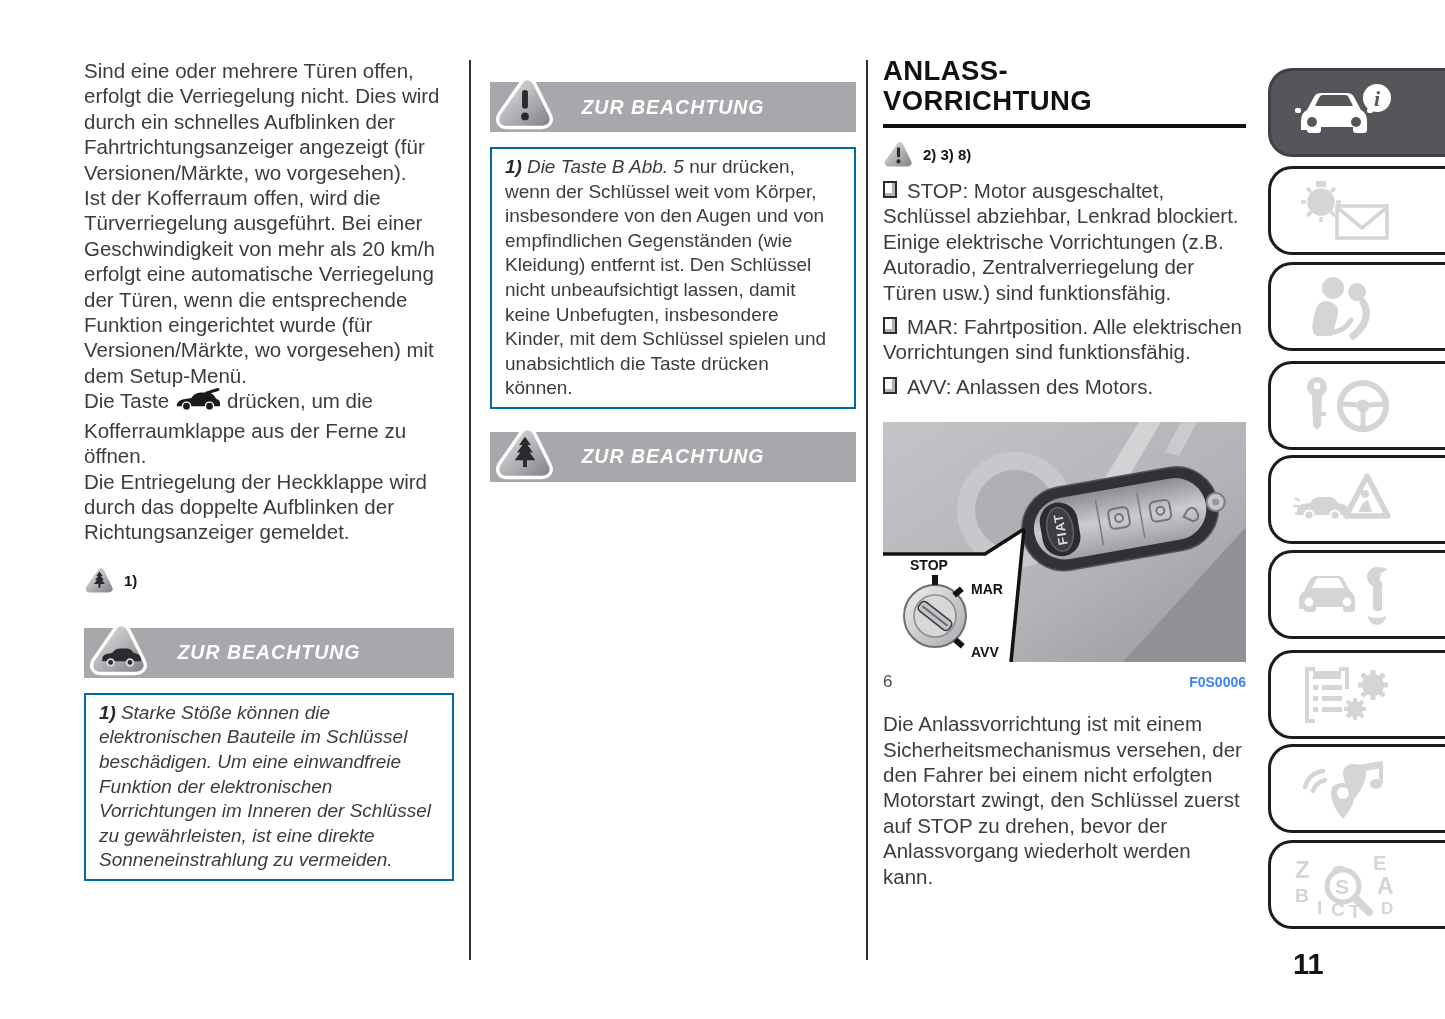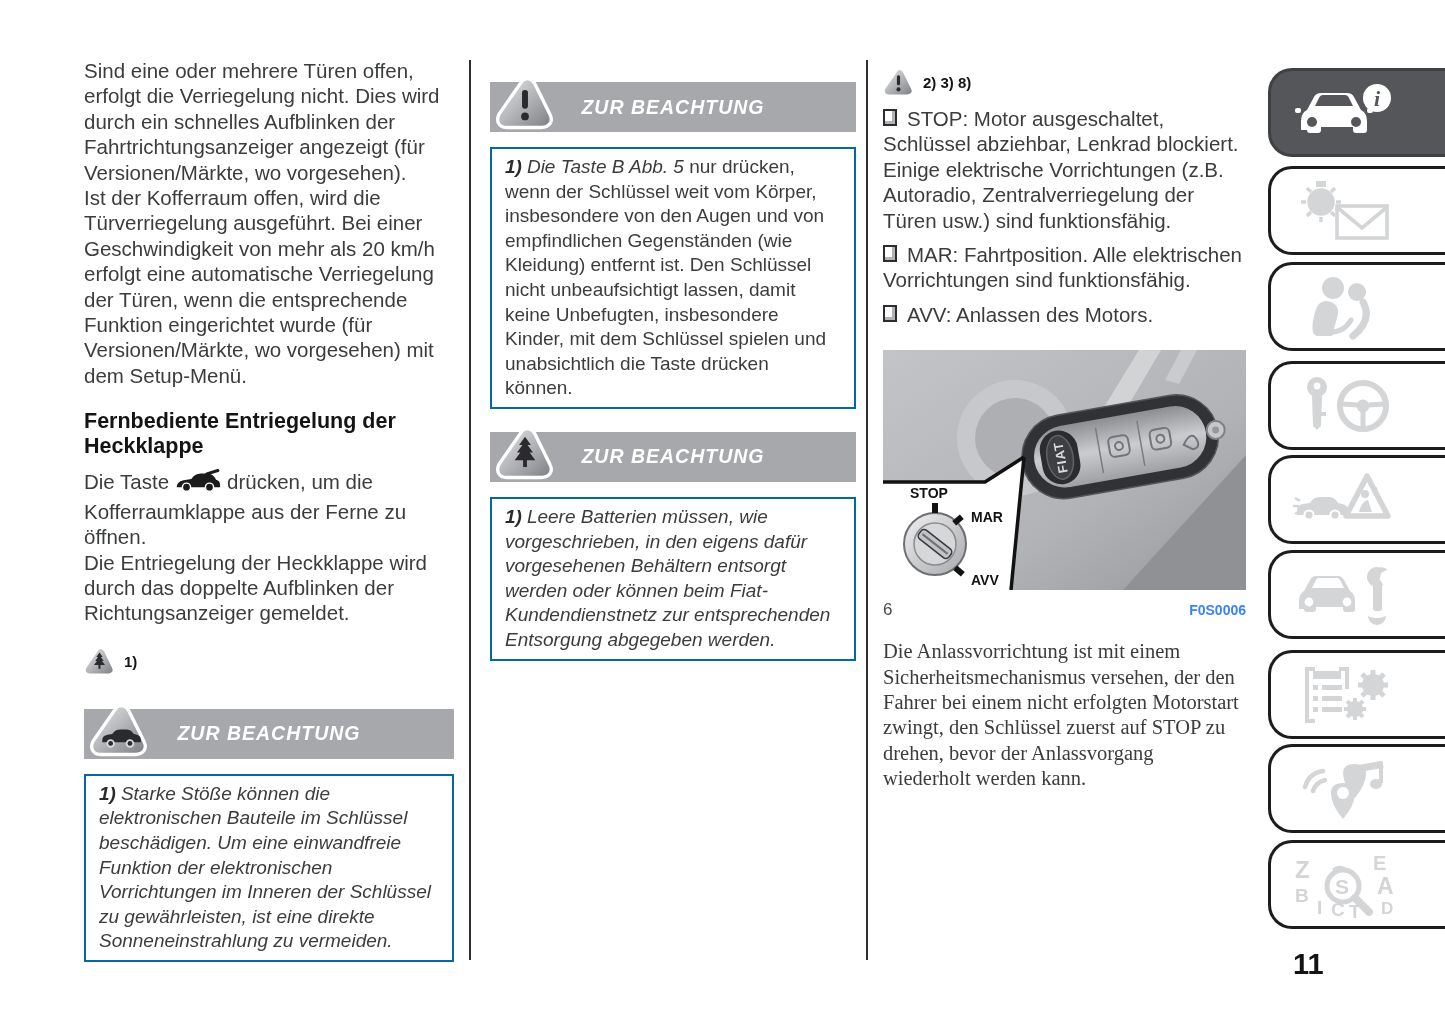--- a/index.html
+++ b/index.html
@@ -137,6 +137,8 @@
   <div class="vrule" style="left:866px;"></div>
 
   <div class="col" style="left:883px;width:363px;top:56px;">
+    <h1 class="h1">ANLASS-
+VORRICHTUNG</h1>
 
     <div class="refrow">
       <svg width="31" height="29" viewBox="0 0 45 42">

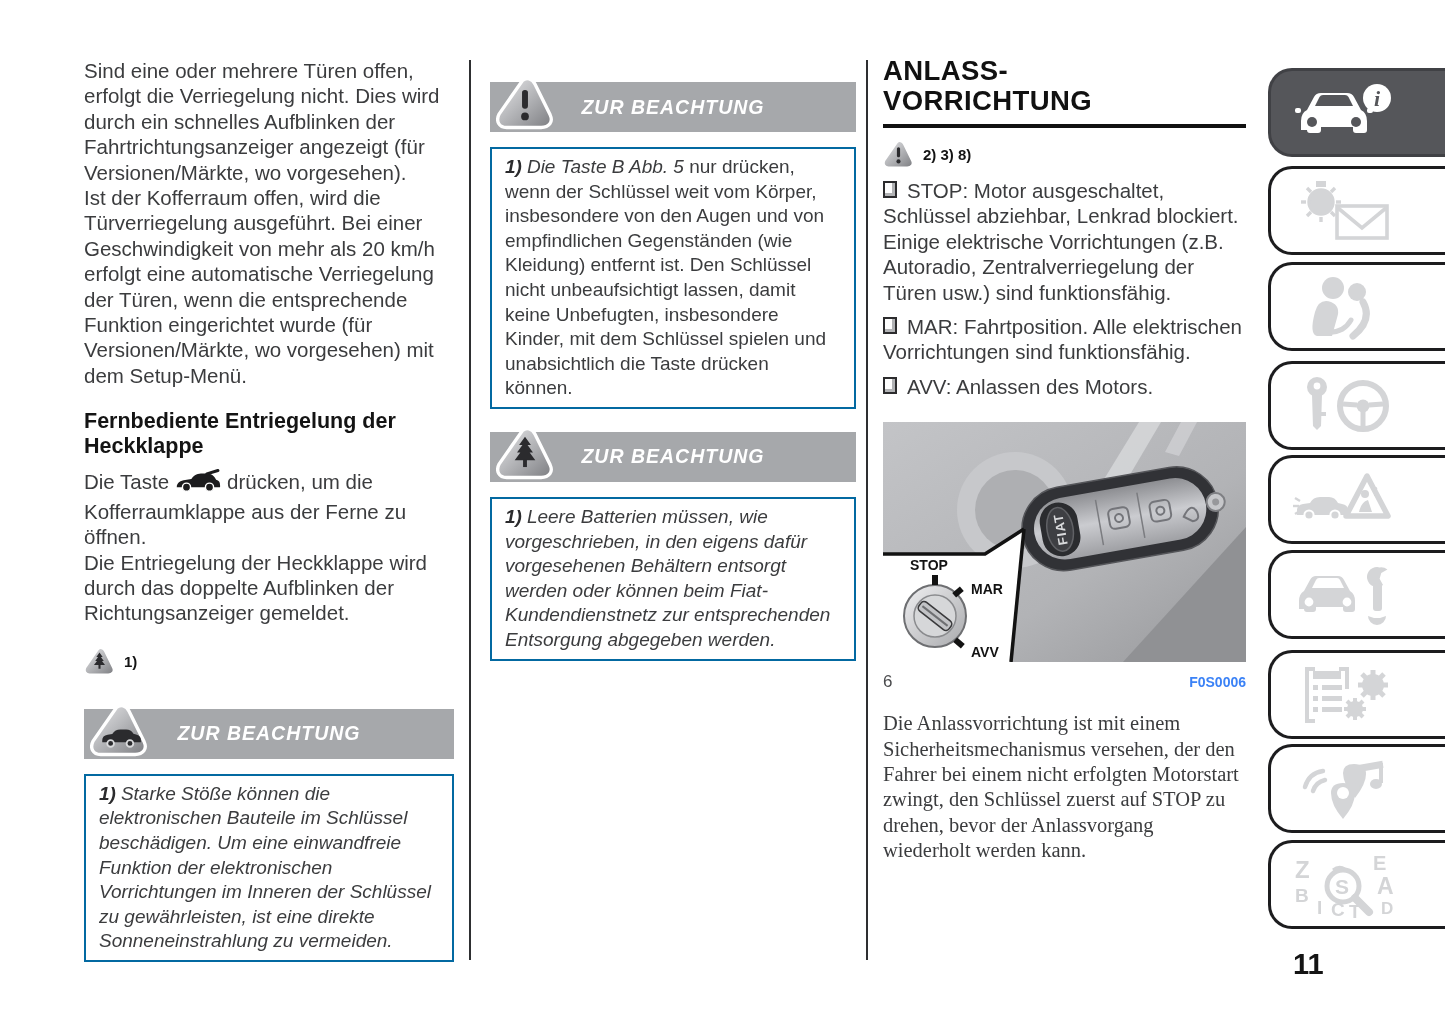--- a/index.html
+++ b/index.html
@@ -88,7 +88,6 @@
     <p class="body">Sind eine oder mehrere Türen offen, erfolgt die Verriegelung nicht. Dies wird durch ein schnelles Aufblinken der Fahrtrichtungsanzeiger angezeigt (für Versionen/Märkte, wo vorgesehen).
 Ist der Kofferraum offen, wird die Türverriegelung ausgeführt. Bei einer Geschwindigkeit von mehr als 20 km/h erfolgt eine automatische Verriegelung der Türen, wenn die entsprechende Funktion eingerichtet wurde (für Versionen/Märkte, wo vorgesehen) mit dem Setup-Menü.</p>
 
-    <h3 class="subhead">Fernbediente Entriegelung der Heckklappe</h3>
 
     <p class="body"><span>Die Taste</span><span class="inline-icon"><svg width="46" height="24" viewBox="0 0 52 26">
             <path d="M2 20 C2 14.5 6.5 12.6 11.5 11.8 L18.5 10.8 C21.5 5.5 26.5 4.5 31 4.5 L36 4.5 C41.5 4.5 44.5 7.5 46.5 11.5 L48.5 12.5 C50.8 13.6 51 16.5 51 20 Z" fill="#1b1b1d"></path>

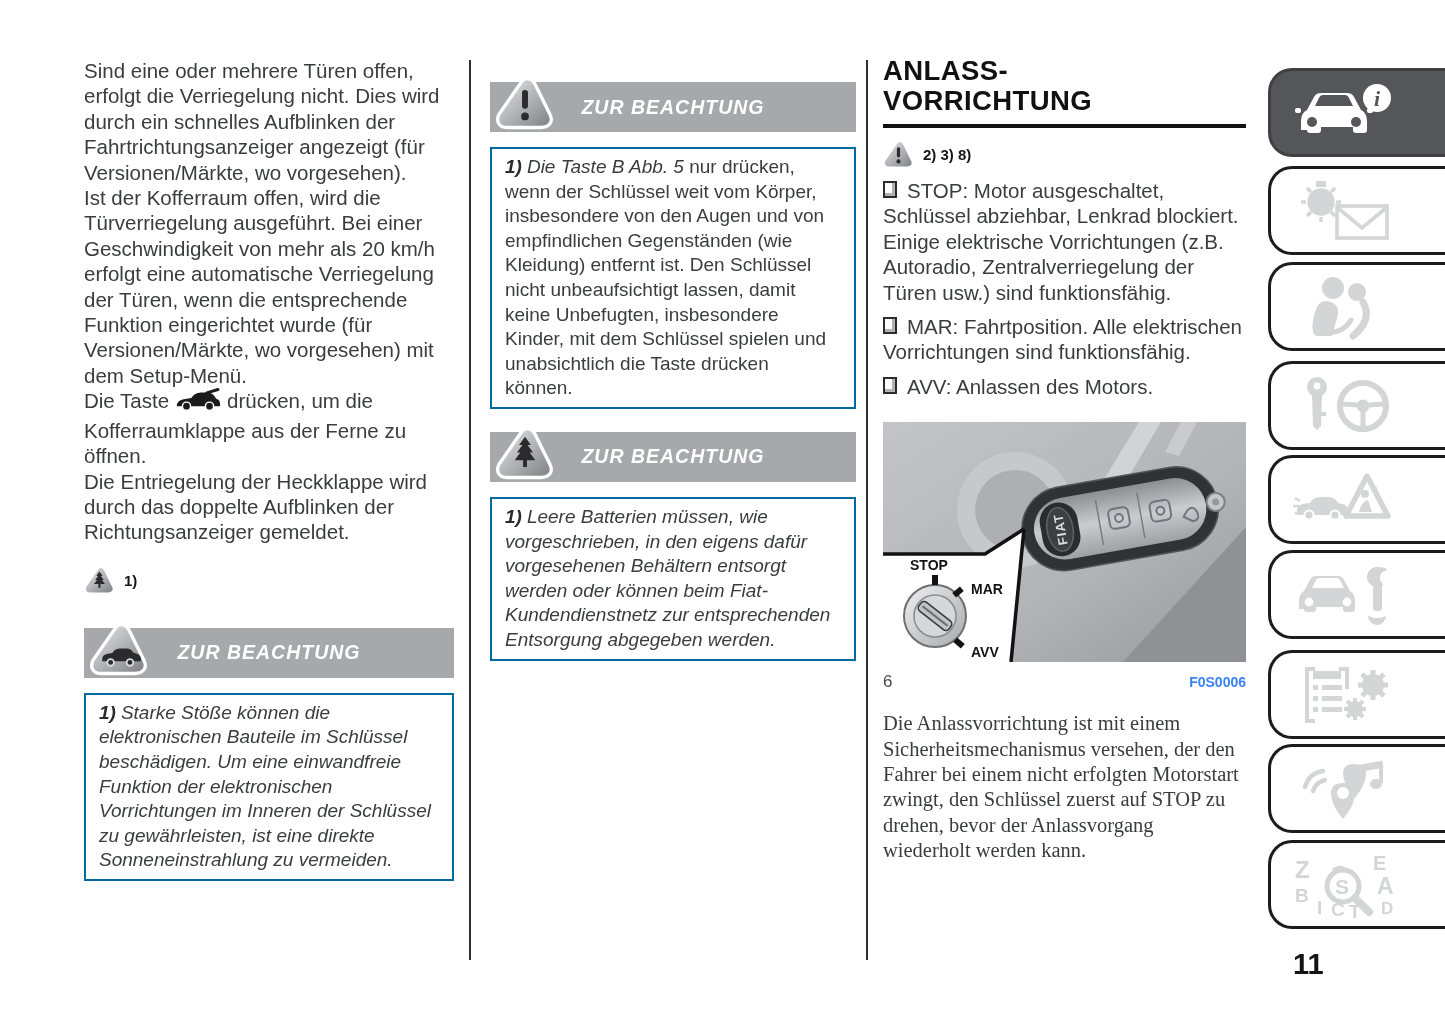--- a/index.html
+++ b/index.html
@@ -130,7 +130,6 @@
           </svg></span>
       <span>ZUR BEACHTUNG</span>
     </div>
-    <div class="notebox it"><span class="ref">1)</span><span>Leere Batterien müssen, wie vorgeschrieben, in den eigens dafür vorgesehenen Behältern entsorgt werden oder können beim Fiat-Kundendienstnetz zur entsprechenden Entsorgung abgegeben werden.</span></div>
   </div>
 
   <div class="vrule" style="left:866px;"></div>

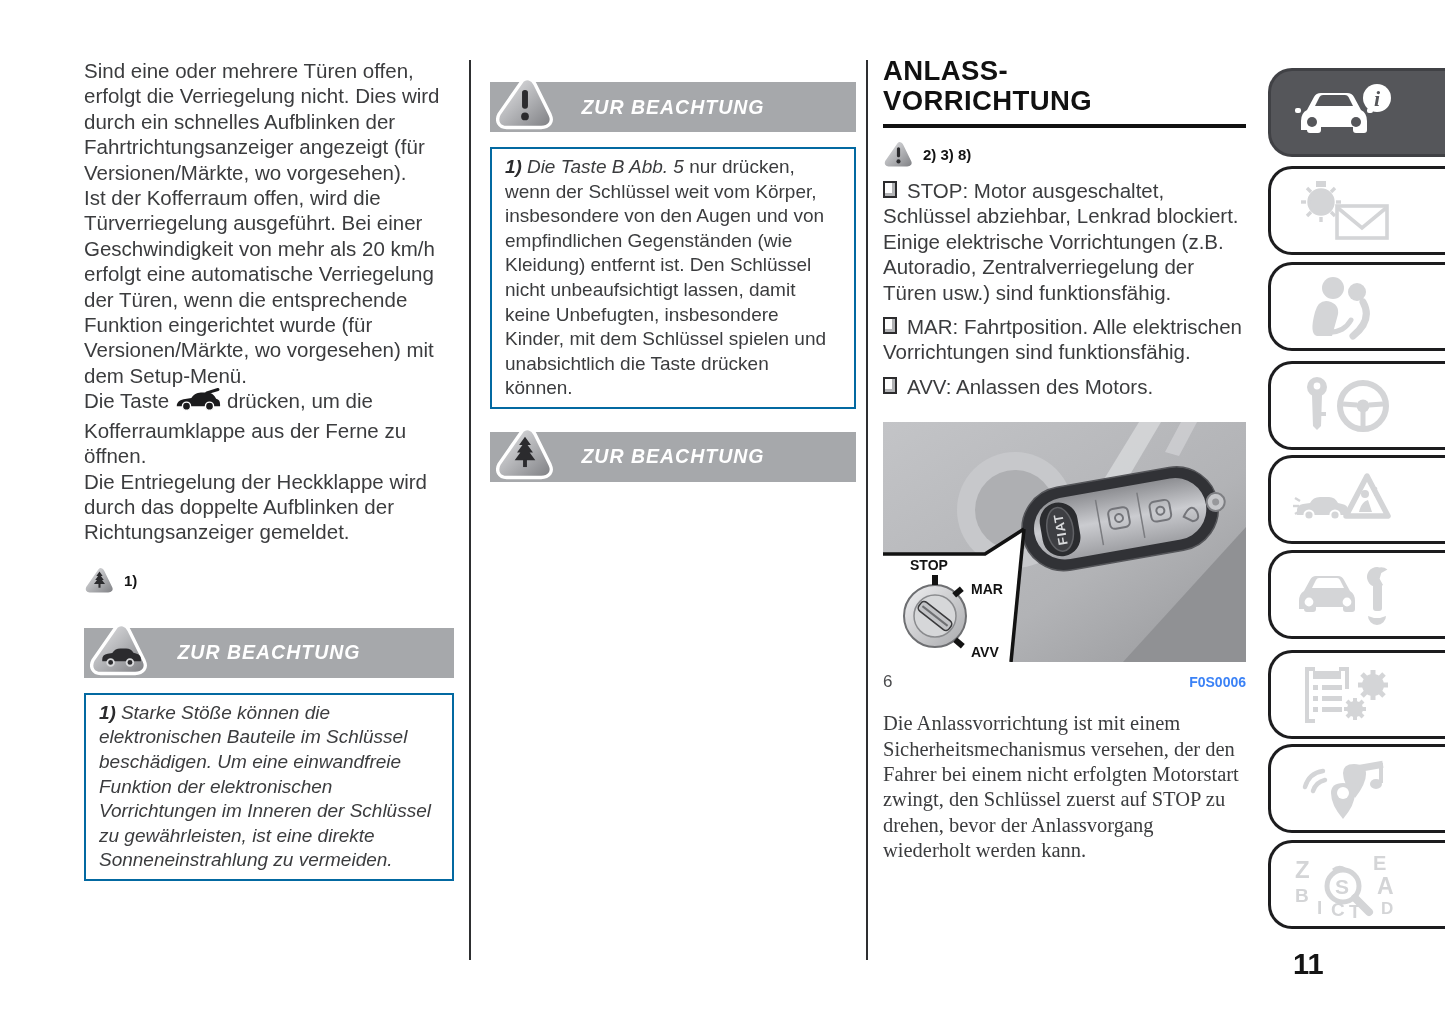--- a/index.html
+++ b/index.html
@@ -198,7 +198,7 @@
       </div>
     </div>
 
-    <p class="body" style="margin-top:19px;font-family:Liberation Serif, serif;">Die Anlassvorrichtung ist mit einem Sicherheitsmechanismus versehen, der den Fahrer bei einem nicht erfolgten Motorstart zwingt, den Schlüssel zuerst auf STOP zu drehen, bevor der Anlassvorgang wiederholt werden kann.</p>
+    <p class="body" style="margin-top:19px;">Die Anlassvorrichtung ist mit einem Sicherheitsmechanismus versehen, der den Fahrer bei einem nicht erfolgten Motorstart zwingt, den Schlüssel zuerst auf STOP zu drehen, bevor der Anlassvorgang wiederholt werden kann.</p>
   </div>
 
   <div class="tab active" style="top:68px;">

